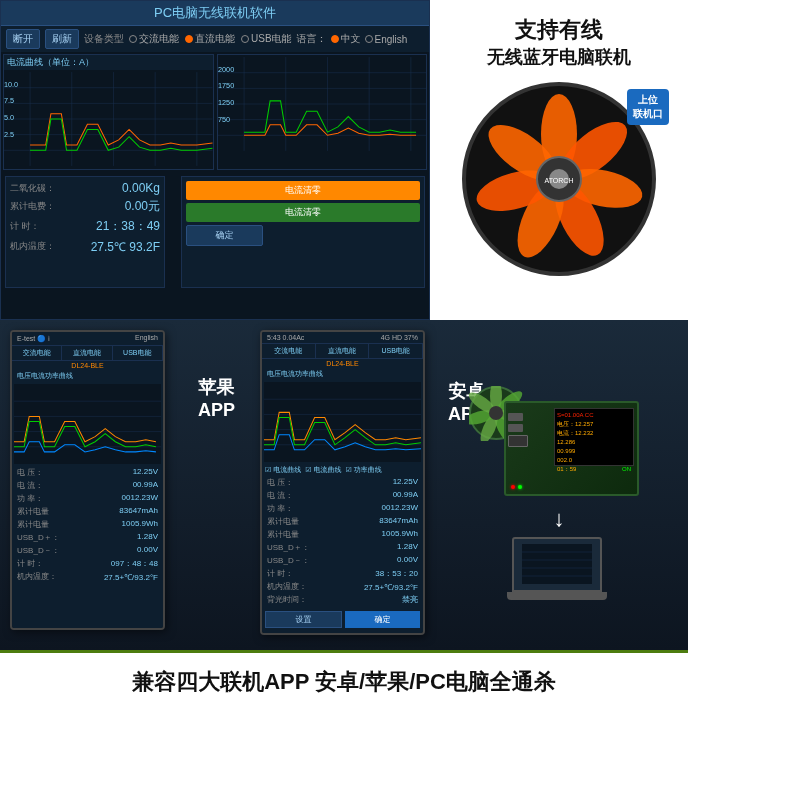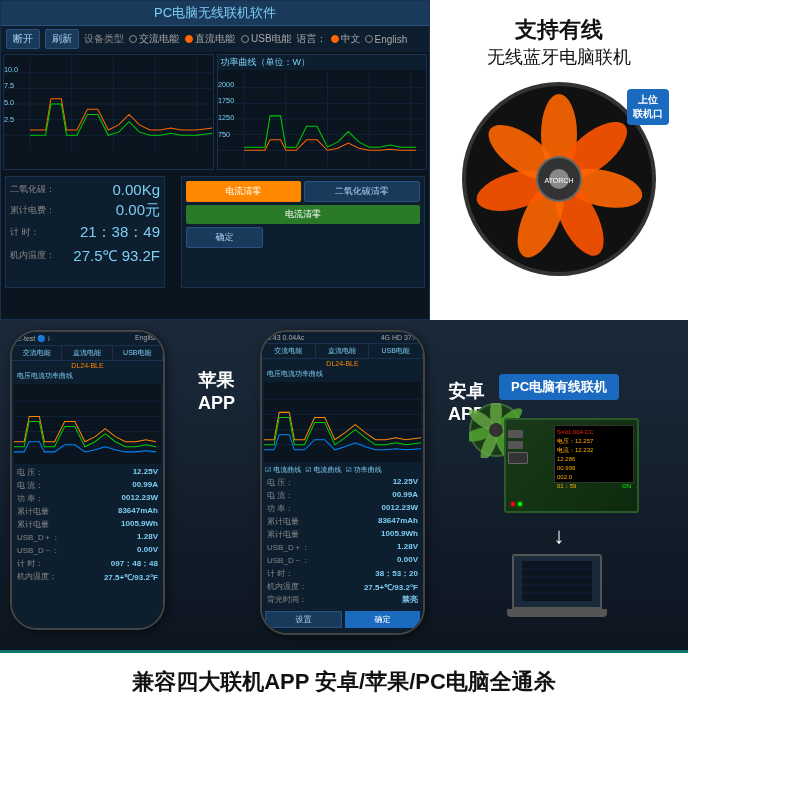--- a/index.html
+++ b/index.html
@@ -434,6 +434,7 @@
       <div class="charts-area">
 
         <div class="chart-panel">
+          <div class="chart-title">电流曲线（单位：A）</div>
           <div class="chart-grid">
             <svg viewBox="0 0 200 90">
 

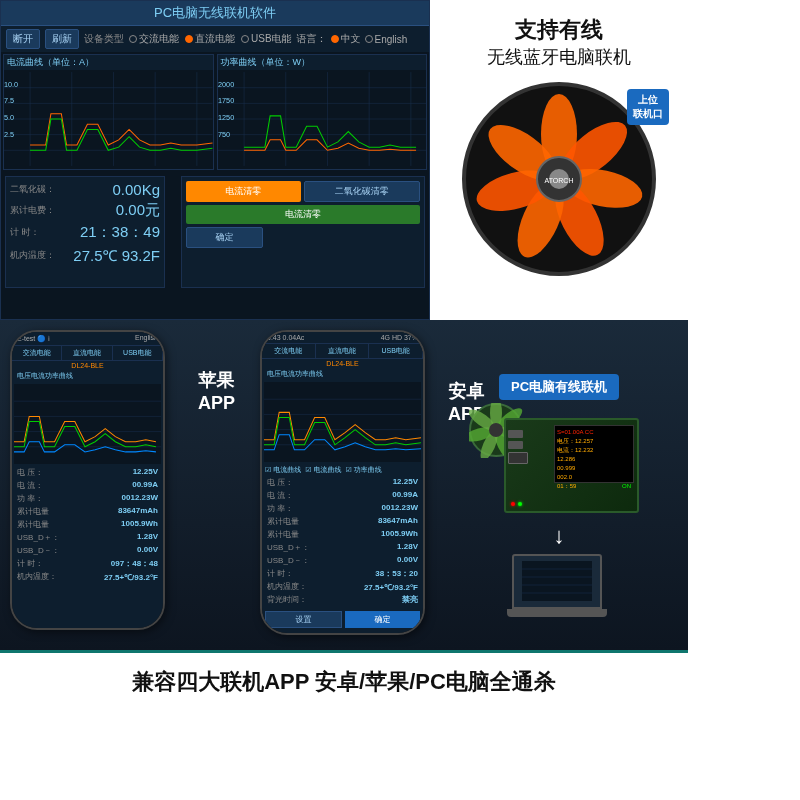--- a/index.html
+++ b/index.html
@@ -462,7 +462,6 @@
         </div>
 
         <div class="chart-panel">
-          <div class="chart-title">功率曲线（单位：W）</div>
           <div class="chart-grid">
             <svg viewBox="0 0 200 90">
 

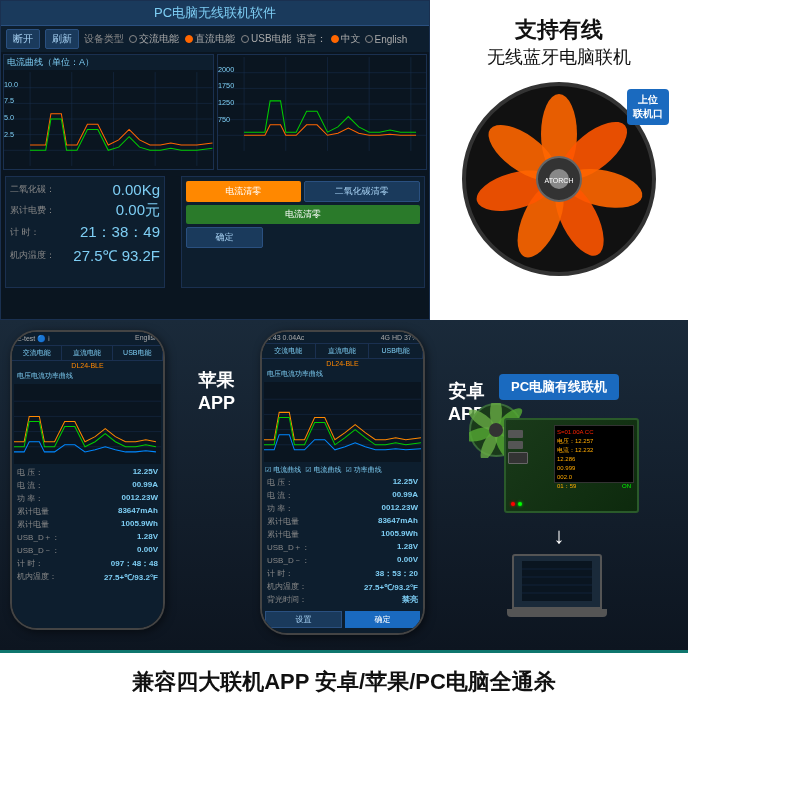--- a/index.html
+++ b/index.html
@@ -225,7 +225,7 @@
 
     .product-subtitle {
       font-size: 18px;
-      font-weight: normal;
+      font-weight: bold;
       color: #111;
       text-align: center;
     }

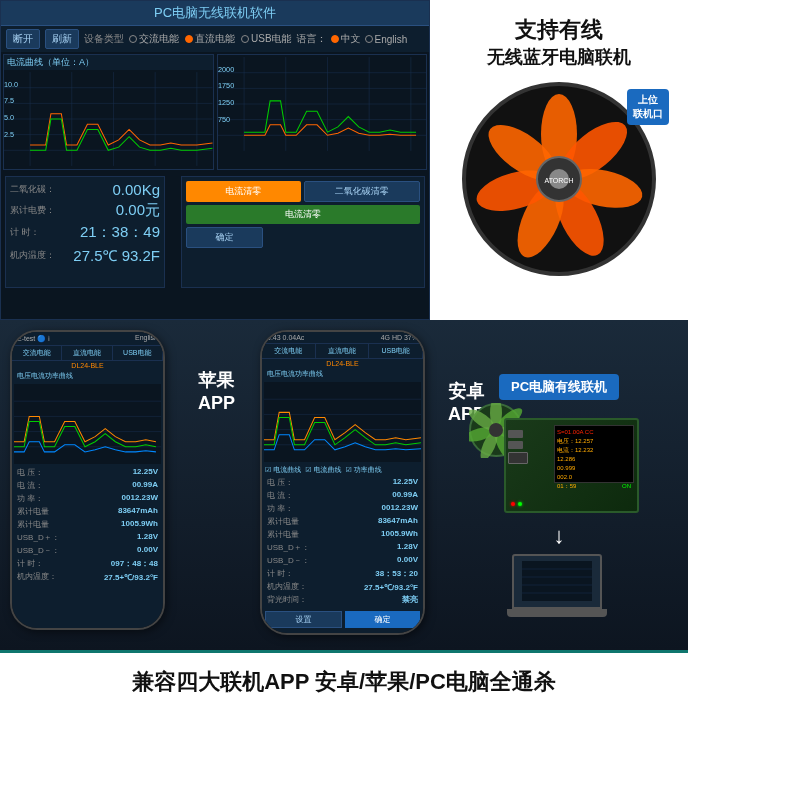--- a/index.html
+++ b/index.html
@@ -164,7 +164,7 @@
 
     .info-value {
       color: #7ecef4;
-      font-size: 15px;
+      font-size: 12px;
     }
 
     .info-right {

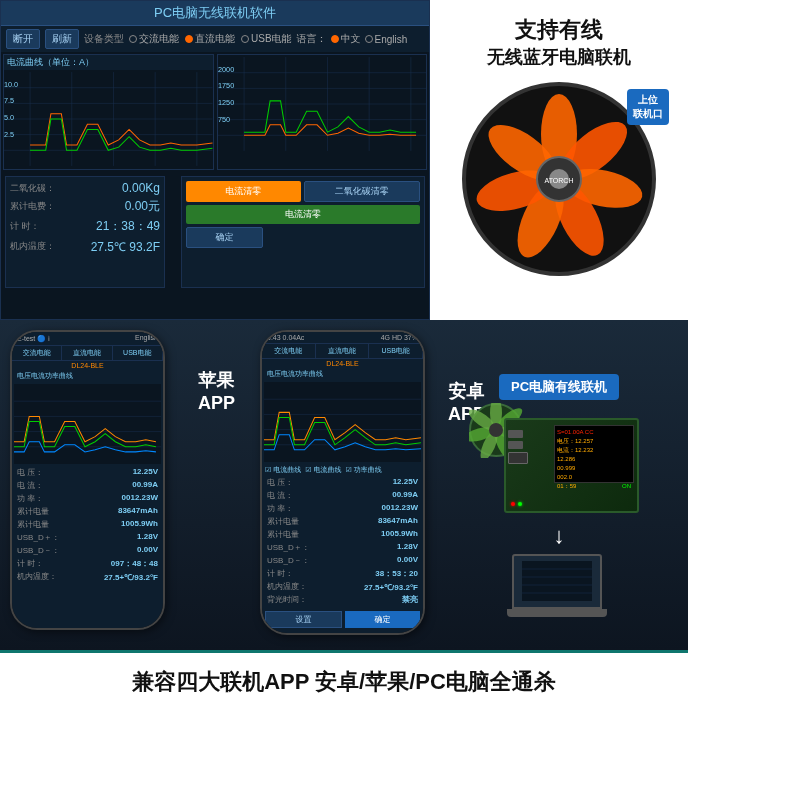--- a/index.html
+++ b/index.html
@@ -511,7 +511,6 @@
         <div class="info-right">
           <div class="btn-row">
             <button class="action-btn">电流清零</button>
-            <button class="action-btn secondary">二氧化碳清零</button>
           </div>
           <div class="btn-row">
             <button class="action-btn green">电流清零</button>

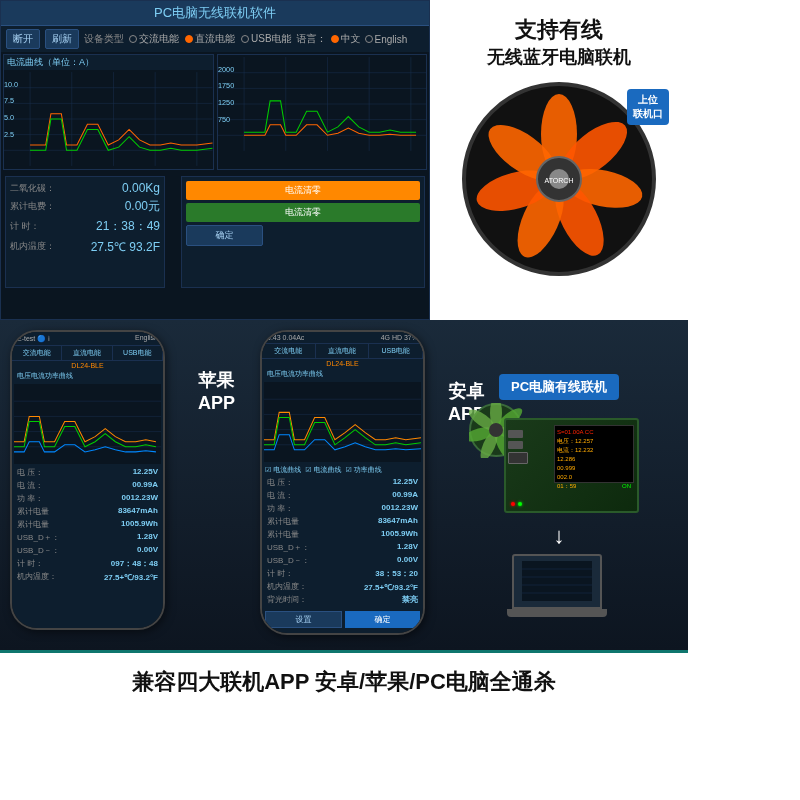--- a/index.html
+++ b/index.html
@@ -626,7 +626,7 @@
         </div>
       </div>
 
-      <div style="position:absolute;right:-55px;top:39px;color:#fff;font-size:18px;font-weight:bold;text-align:center;line-height:1.3;">
+      <div style="position:absolute;right:-55px;top:46px;color:#fff;font-size:18px;font-weight:bold;text-align:center;line-height:1.3;">
         苹果<br>APP
       </div>
     </div>

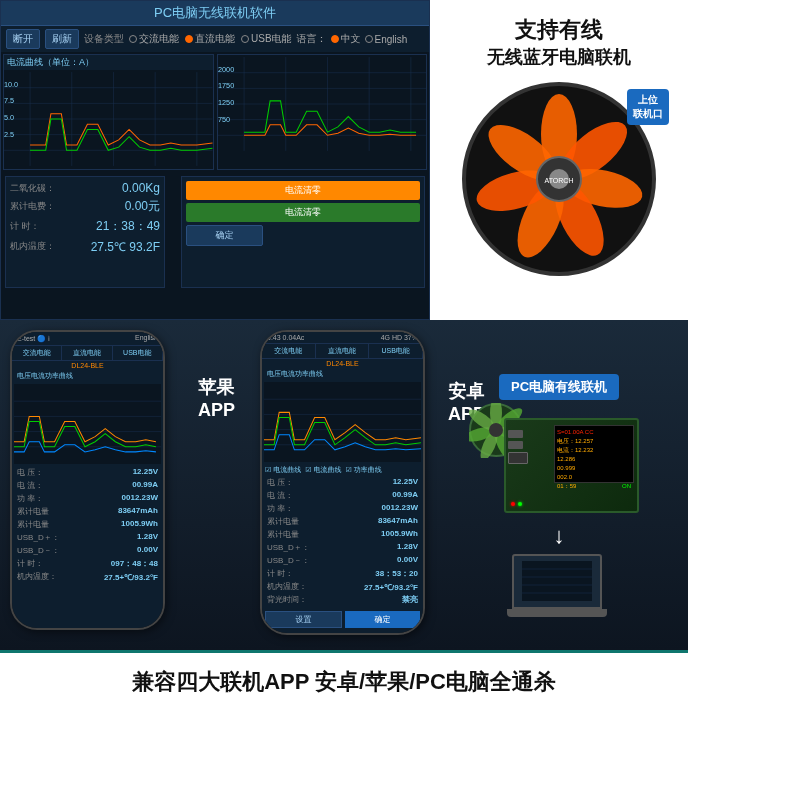--- a/index.html
+++ b/index.html
@@ -722,7 +722,6 @@
     <div class="circuit-area">
 
       <div style="position:relative;width:100%;display:flex;flex-direction:column;align-items:center;margin-top:20px;">
-        <div style="background:#1a6abf;color:#fff;font-size:13px;font-weight:bold;padding:4px 12px;border-radius:4px;margin-bottom:8px;">PC电脑有线联机</div>
 
         <div style="position:relative;width:170px;height:110px;">
 

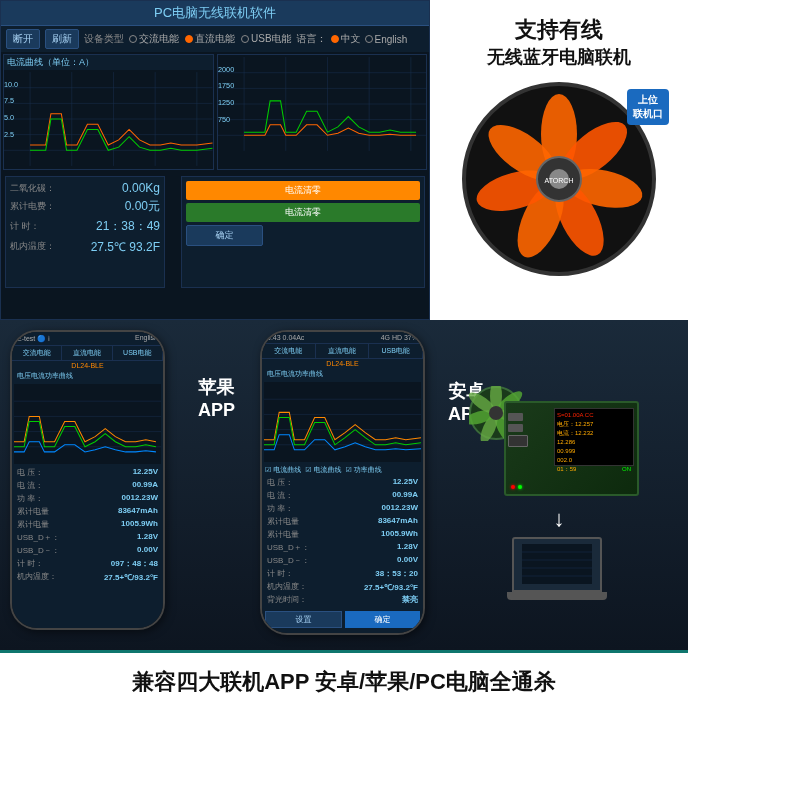--- a/index.html
+++ b/index.html
@@ -256,7 +256,7 @@
       width: 155px;
       height: 300px;
       background: #1a1a1a;
-      border-radius: 27px;
+      border-radius: 4px;
       border: 2px solid #444;
       overflow: hidden;
       position: relative;

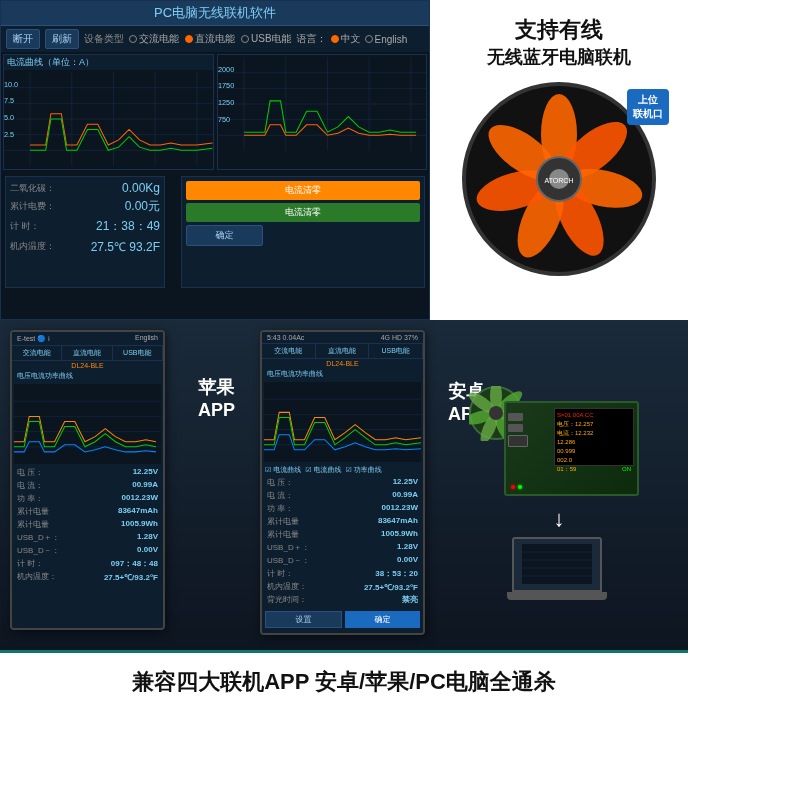--- a/index.html
+++ b/index.html
@@ -311,7 +311,7 @@
     .phone-data-value {
       font-size: 8px;
       color: #7ecef4;
-      font-weight: bold;
+      font-weight: normal;
     }
 
     .phone-data-label-cn {

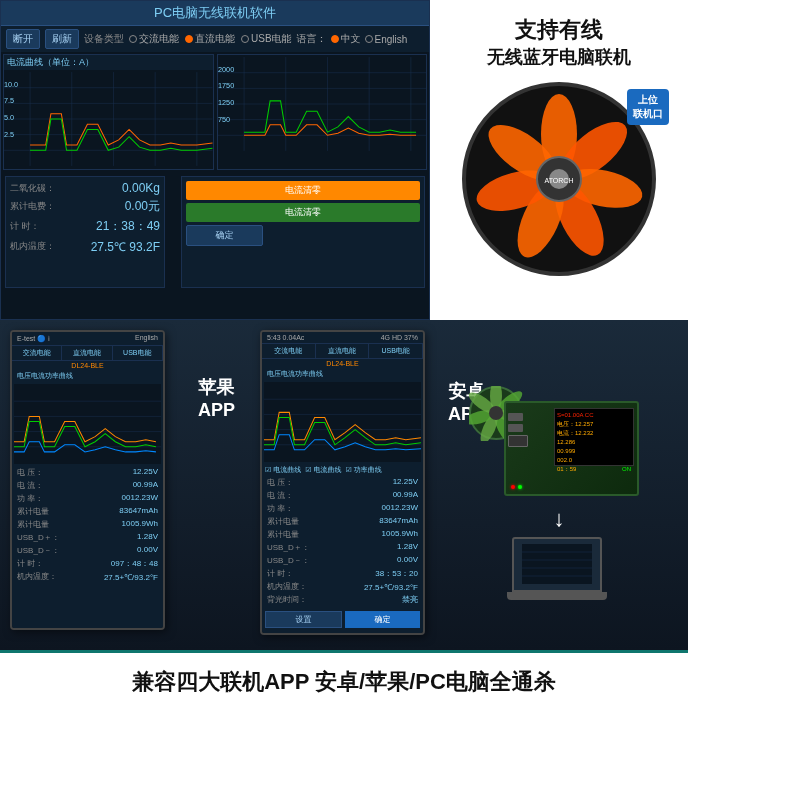--- a/index.html
+++ b/index.html
@@ -350,7 +350,7 @@
       display: flex;
       align-items: center;
       justify-content: center;
-      border-top: 3px solid #0f766e;
+      border-top: 3px solid #4d7c0f;
     }
 
     .bottom-text {

